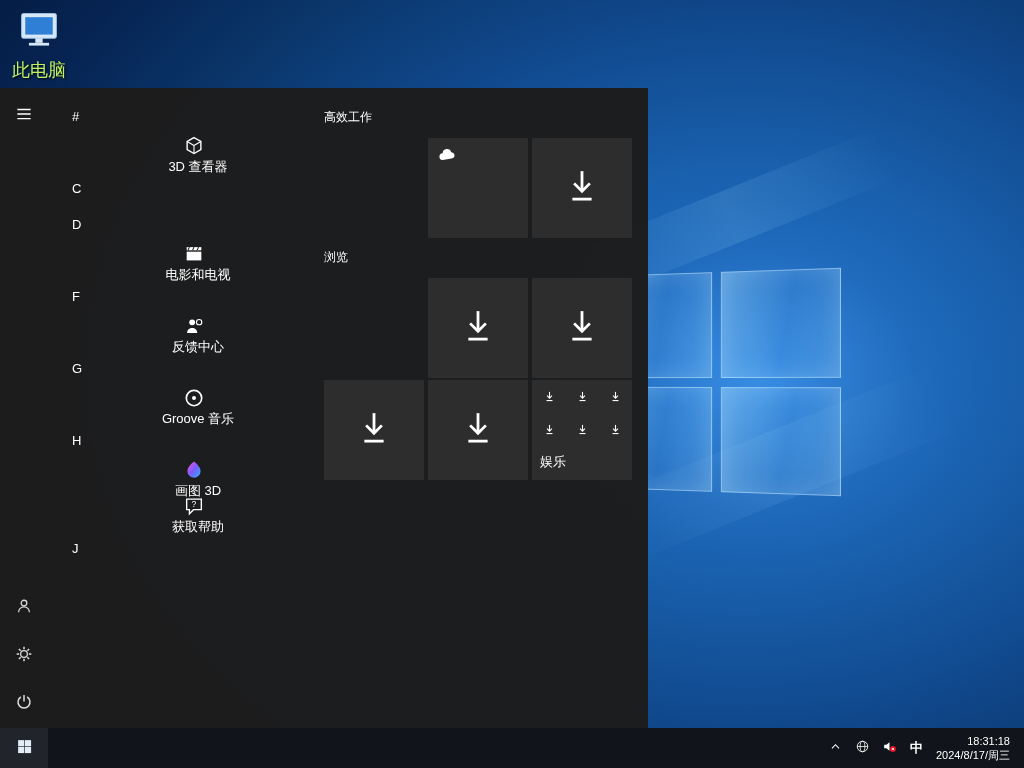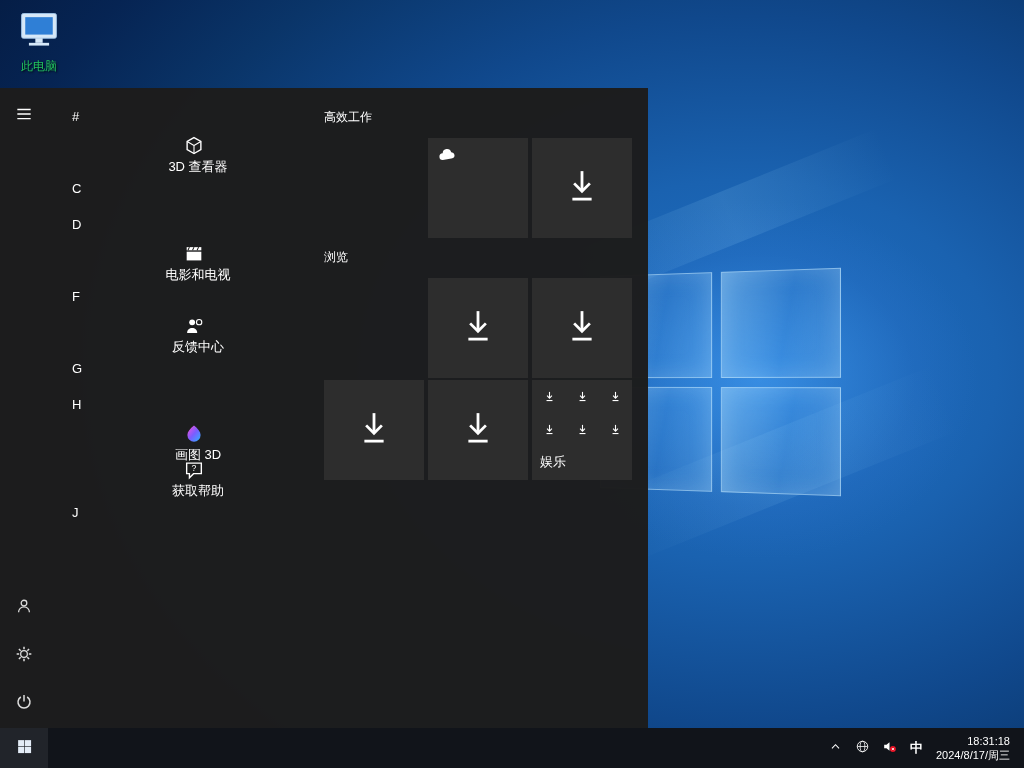--- a/index.html
+++ b/index.html
@@ -26,7 +26,7 @@
 
   
   .desktop-icon { position:absolute; left:10px; top:8px; width:58px; text-align:center; cursor:default; }
-  .desktop-icon .dlabel { display:block; margin-top:2px; color:#22c55e; font-size:12px; text-shadow:1px 1px 2px rgba(0,0,0,.9); }
+  .desktop-icon .dlabel { display:block; margin-top:2px; color:#bef264; font-size:18px; text-shadow:1px 1px 2px rgba(0,0,0,.9); }
 
   
   .start-menu { position:absolute; left:0; top:88px; width:648px; height:640px;

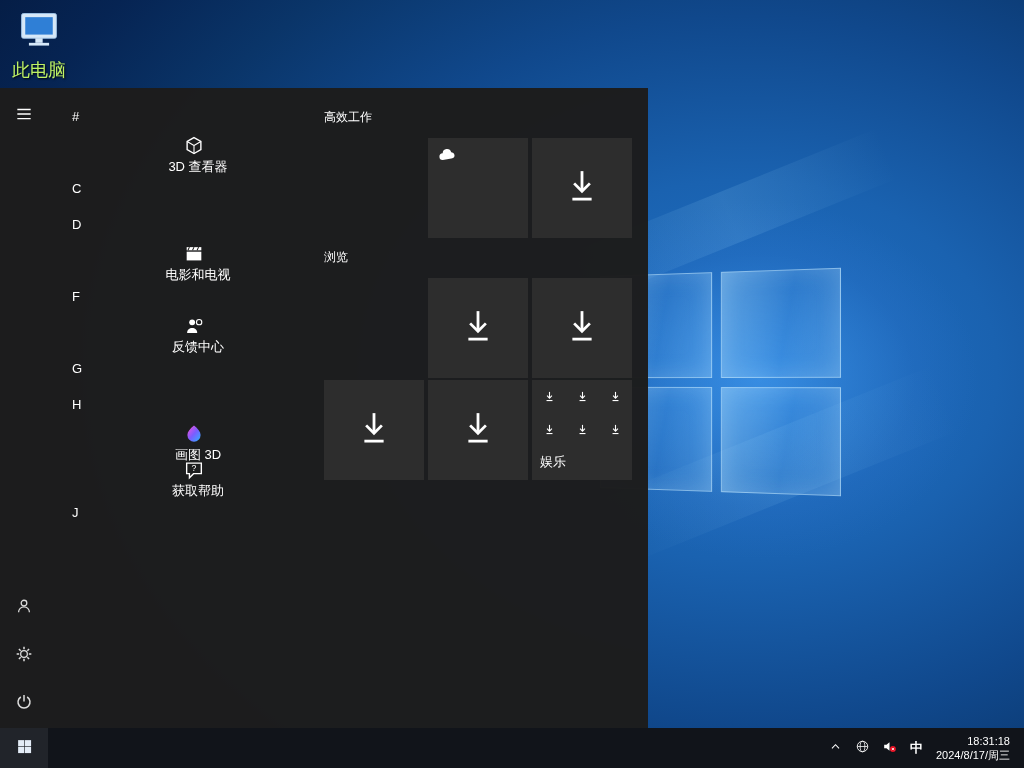--- a/index.html
+++ b/index.html
@@ -193,6 +193,15 @@
         <span class="sec">G</span>
         </div>
 
+      <div class="al-row app">
+        <span class="aicon">
+          <svg viewBox="0 0 24 24">
+              <circle cx="12" cy="12" r="8.4" fill="none" stroke="#fff" stroke-width="1.8"></circle>
+              <circle cx="12" cy="12" r="2.2" fill="#fff"></circle>
+            </svg>
+          </span>
+        <span class="albl">Groove 音乐</span>
+        </div>
 
       <div class="al-row section">
         <span class="sec">H</span>

